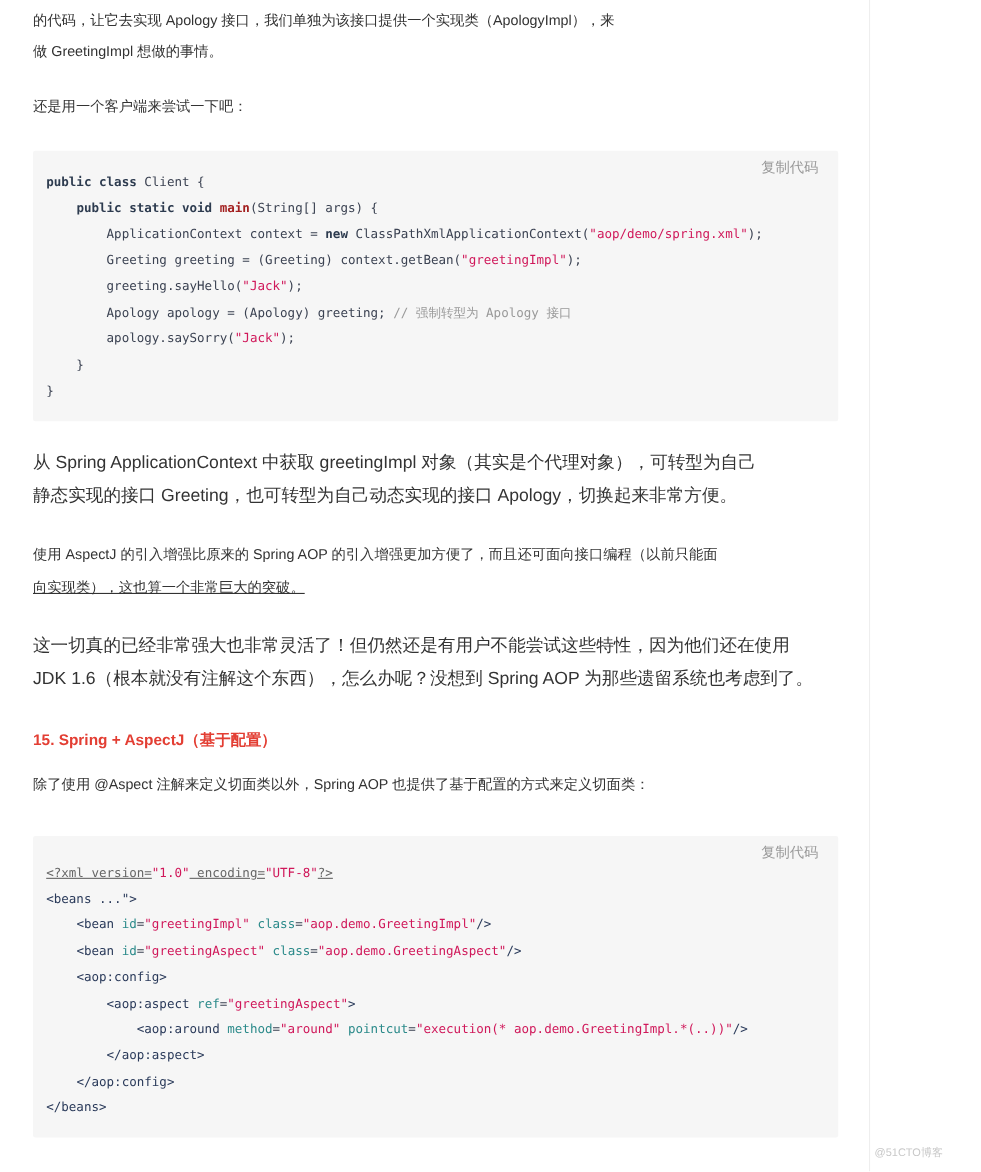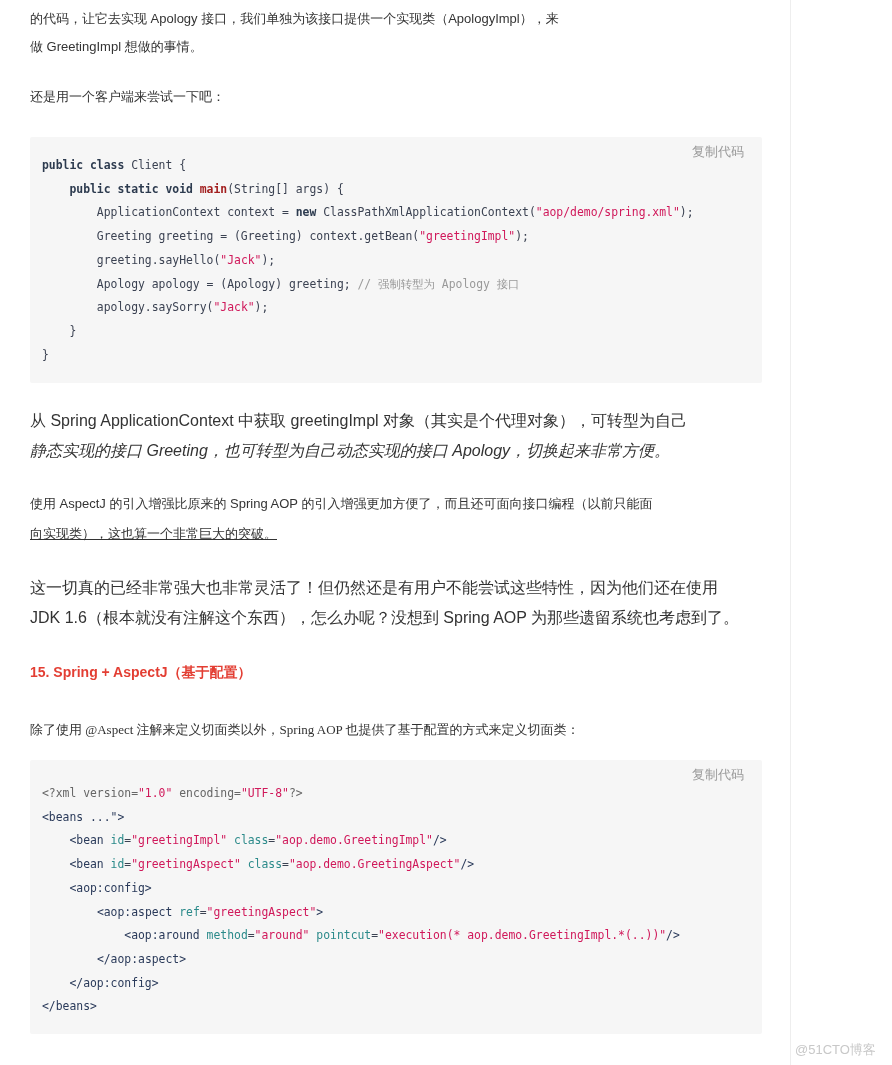--- a/index.html
+++ b/index.html
@@ -113,7 +113,7 @@
   </div>
 
   <p class="p-large" style="position:absolute; top:406px; left:0;text-align:right;">从 Spring ApplicationContext 中获取 greetingImpl 对象（其实是个代理对象），可转型为自己</p>
-  <p class="p-large" style="position:absolute; top:436px; left:0;font-style:italic;">静态实现的接口 Greeting，也可转型为自己动态实现的接口 Apology，切换起来非常方便。</p>
+  <p class="p-large" style="position:absolute; top:436px; left:0;">静态实现的接口 Greeting，也可转型为自己动态实现的接口 Apology，切换起来非常方便。</p>
 
   <p class="p-small" style="position:absolute; top:491px; left:0;">使用 AspectJ 的引入增强比原来的 Spring AOP 的引入增强更加方便了，而且还可面向接口编程（以前只能面</p>
   <p class="p-small" style="position:absolute; top:521px; left:0;text-decoration:underline;">向实现类），这也算一个非常巨大的突破。</p>

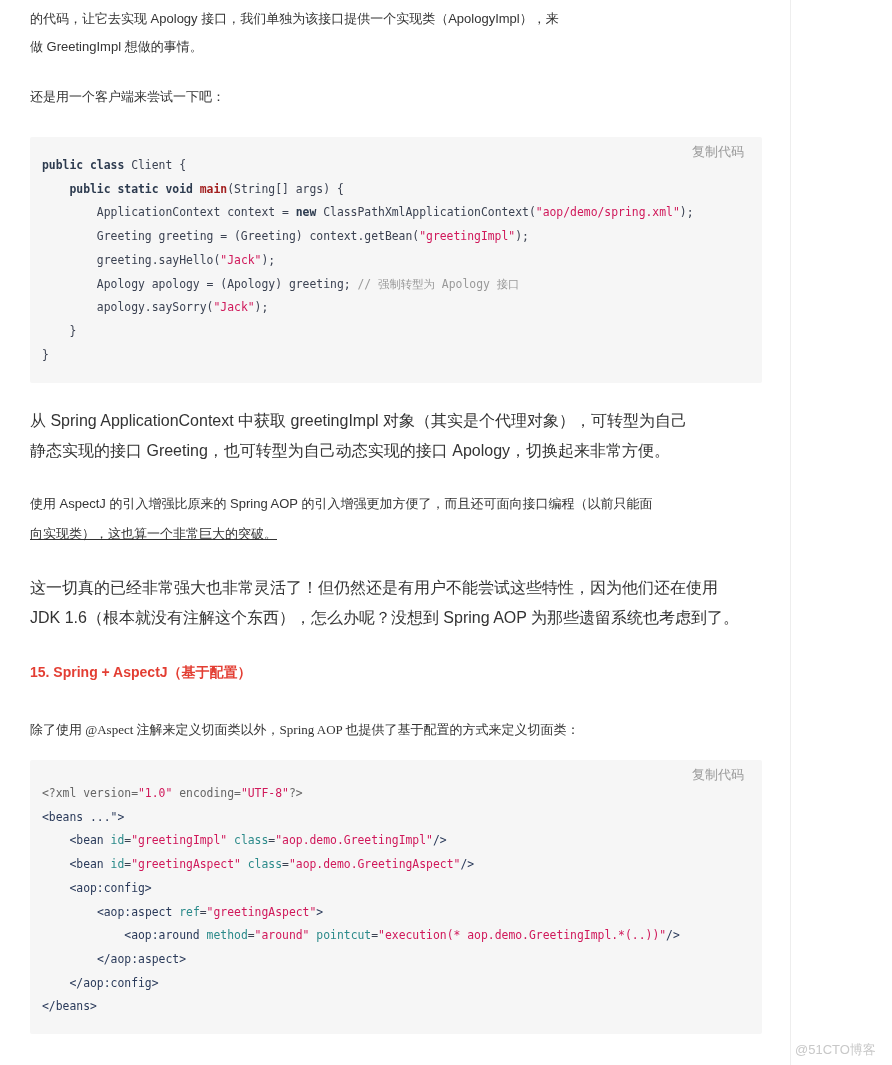--- a/index.html
+++ b/index.html
@@ -123,7 +123,7 @@
 
   <h3 class="heading" style="position:absolute; top:661px; left:0; margin:0;">15. Spring + AspectJ（基于配置）</h3>
 
-  <p class="p-small" style="position:absolute; top:717px; left:0;font-family:Liberation Serif, serif;">除了使用 @Aspect 注解来定义切面类以外，Spring AOP 也提供了基于配置的方式来定义切面类：</p>
+  <p class="p-small" style="position:absolute; top:700px; left:0;">除了使用 @Aspect 注解来定义切面类以外，Spring AOP 也提供了基于配置的方式来定义切面类：</p>
 
   <div class="code-block" style="top:760px; height:274px;">
     <span class="copy-btn">复制代码</span>

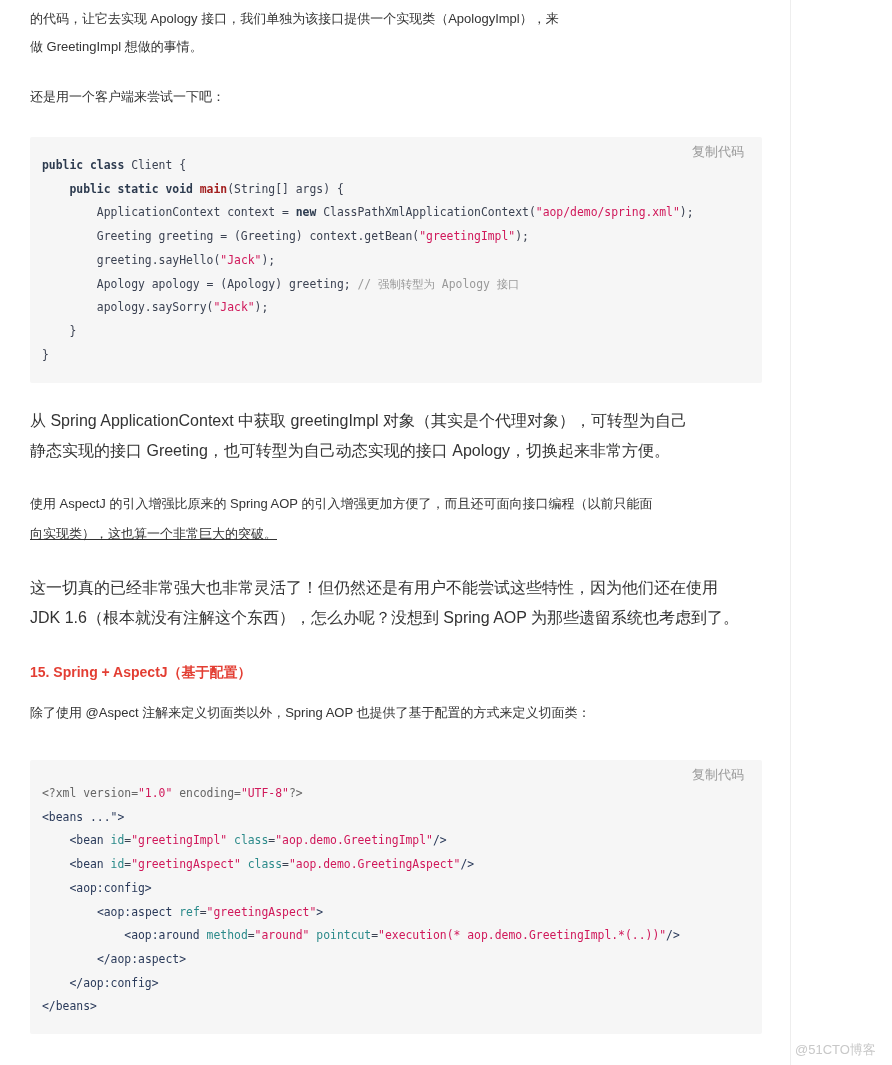--- a/index.html
+++ b/index.html
@@ -87,7 +87,7 @@
     .cm { color: #999999; margin-top: 13px; }
     .tag { color: #2a3a5a; }
     .attr { color: #2b8a8a; }
-    .pi { color: #666666; }
+    .pi { color: #666666; text-decoration: underline; }
   </style>
 </head>
 <body>

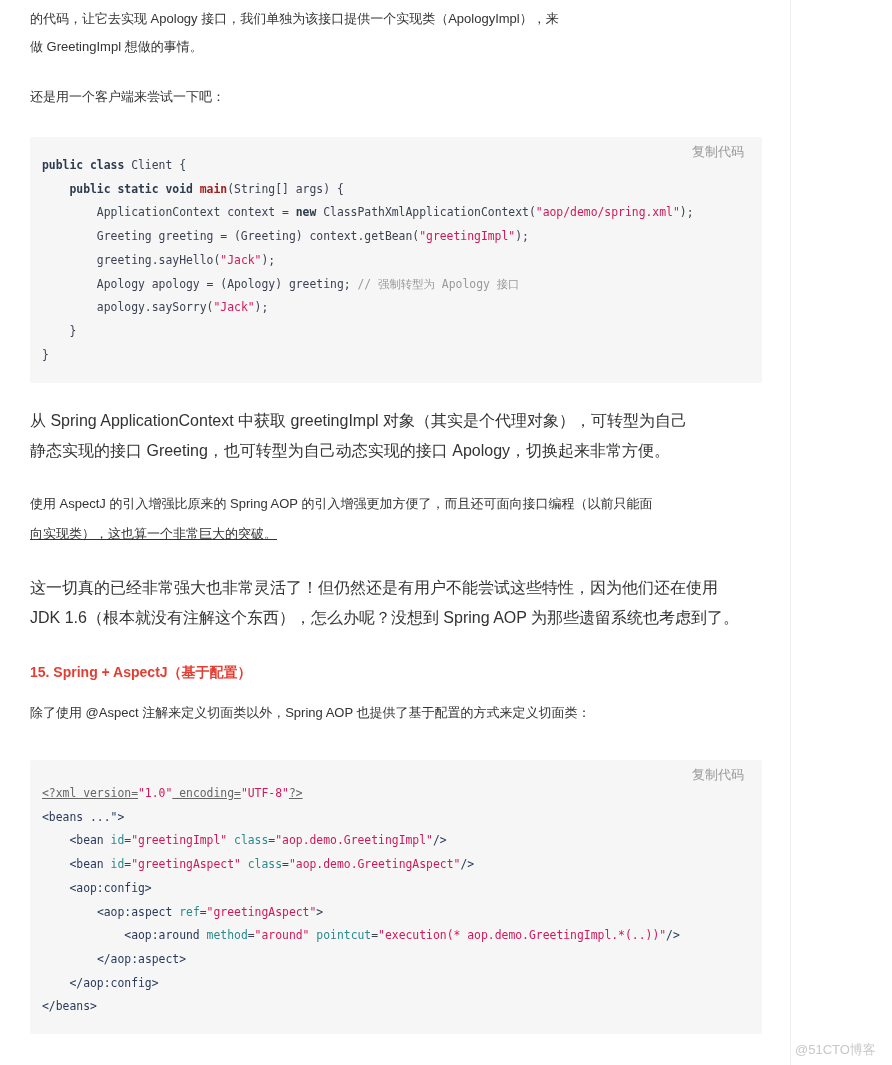--- a/index.html
+++ b/index.html
@@ -33,7 +33,7 @@
       position: absolute;
       left: 795px;
       top: 1041px;
-      font-size: 13px;
+      font-size: 10px;
       color: #c8c8c8;
       font-family: "Liberation Sans", "DejaVu Sans", sans-serif;
     }

